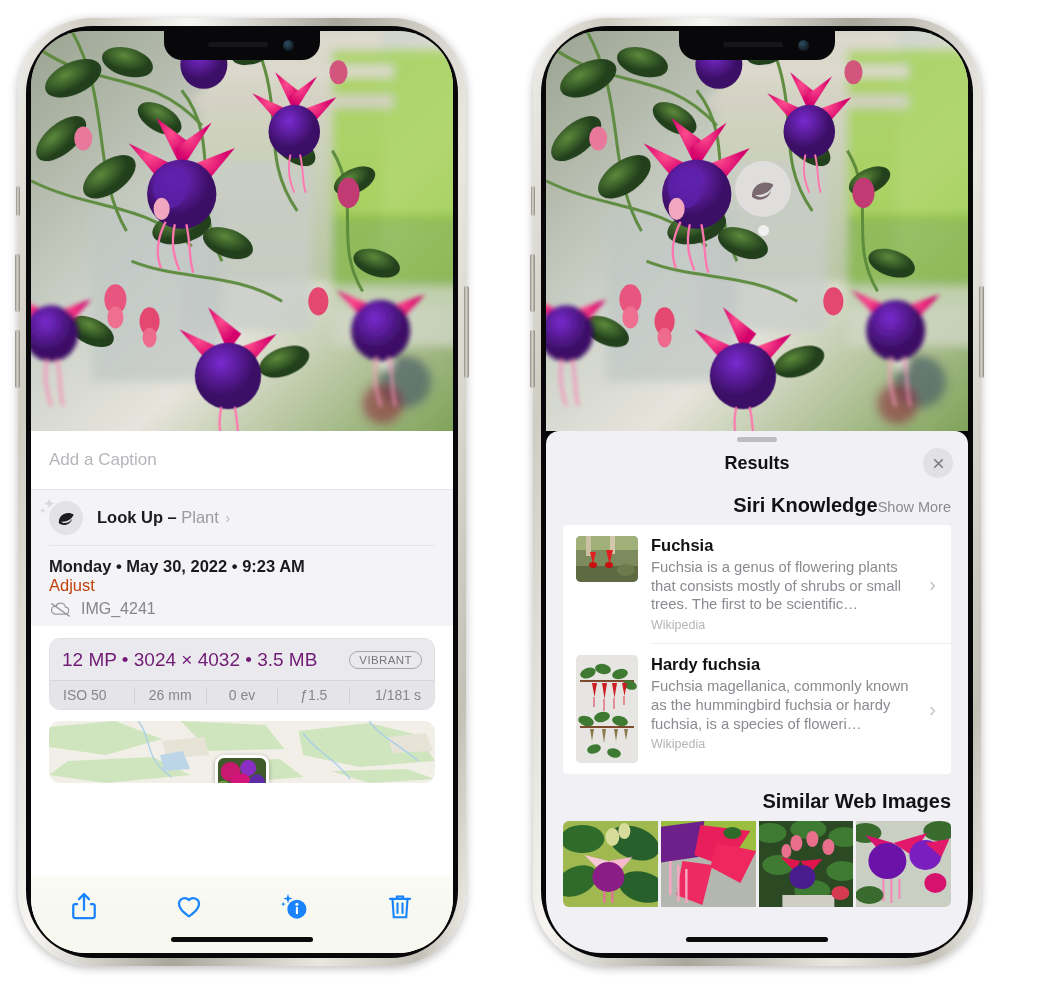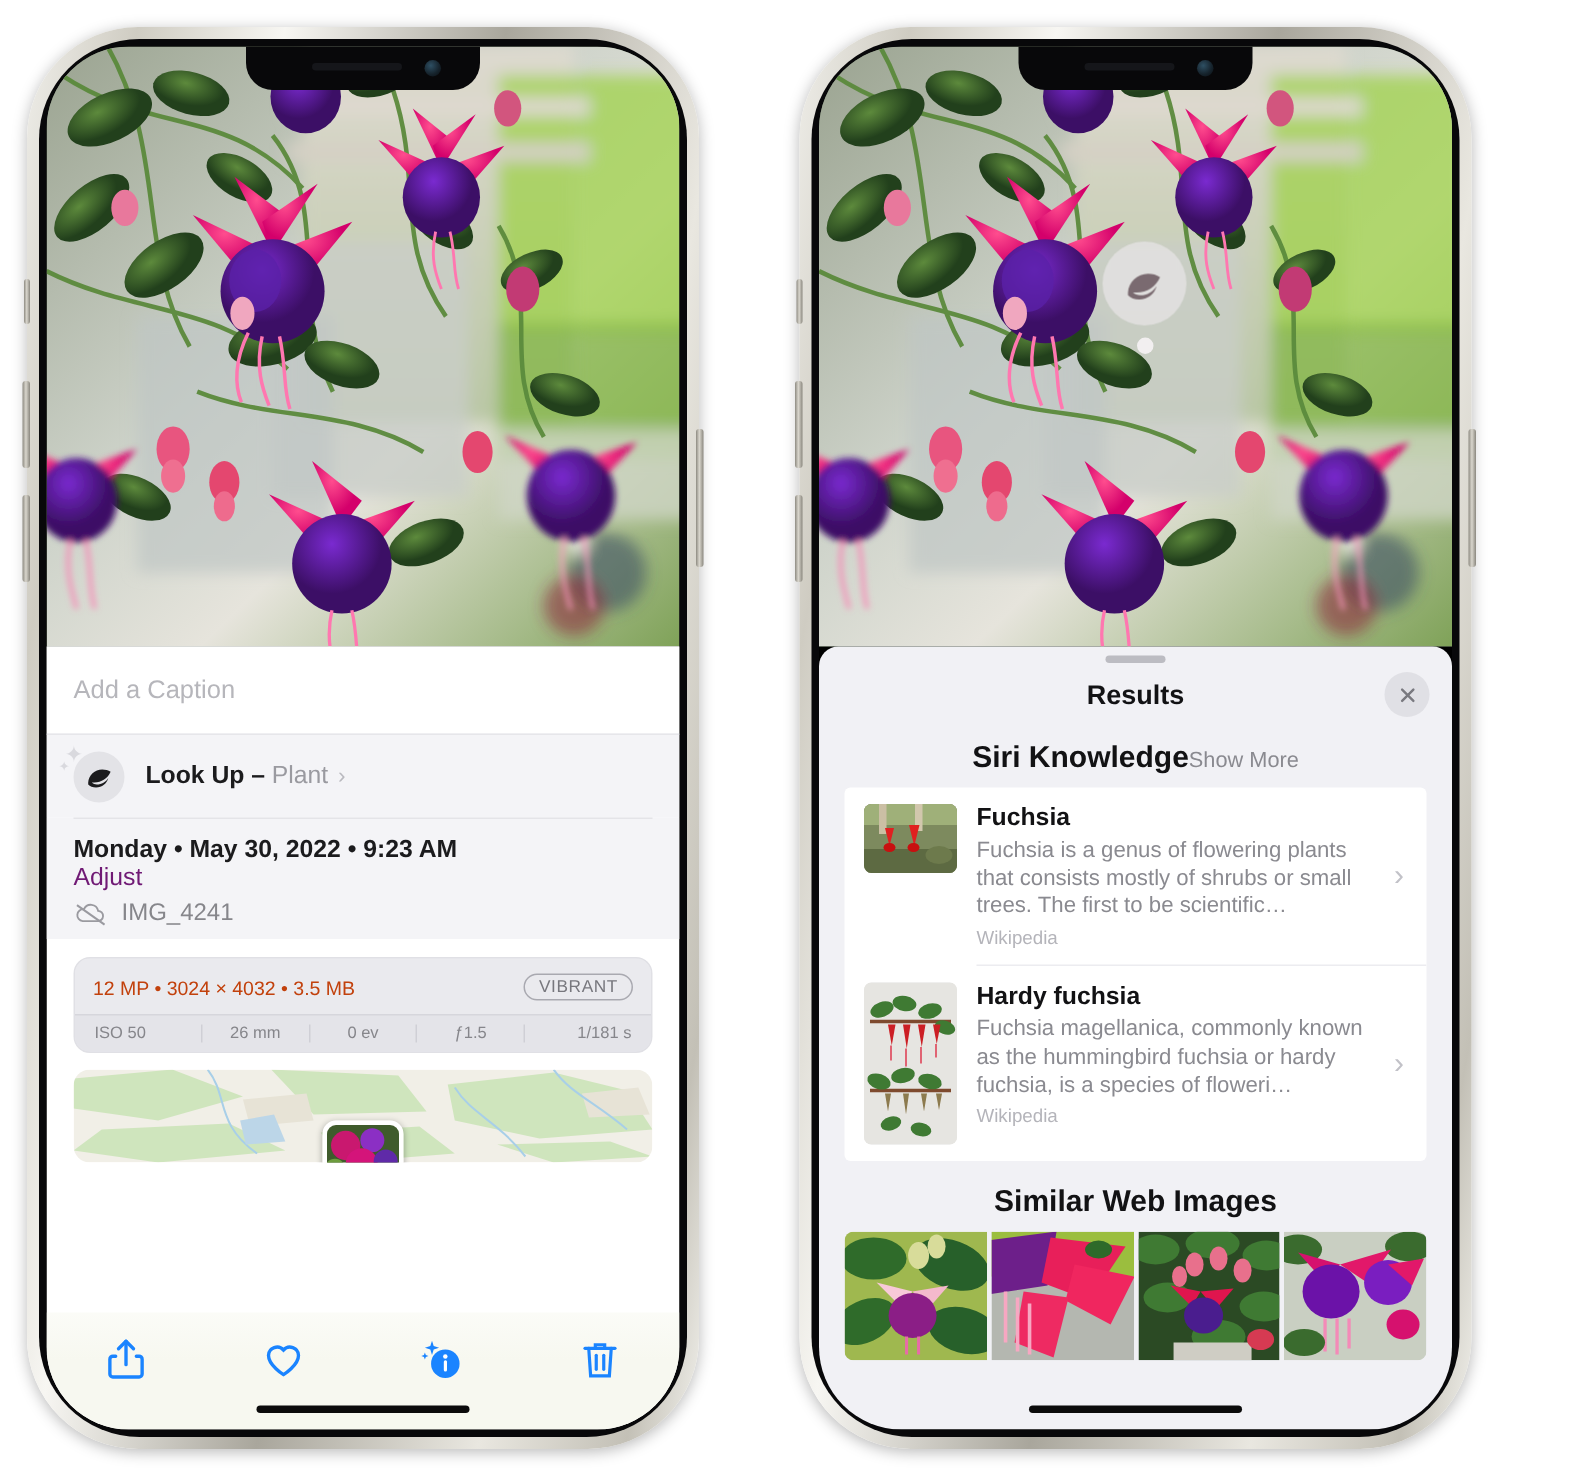--- a/index.html
+++ b/index.html
@@ -160,7 +160,7 @@
   }
   .close-btn svg { width: 15px; height: 15px; color: #7a7a80; }
 
-  .sec-head { display: flex; align-items: baseline; justify-content: center; padding: 10px 17px 8px; }
+  .sec-head { display: flex; align-items: baseline; justify-content: flex-end; padding: 10px 17px 8px; }
   .sec-title { font-size: 20px; font-weight: 700; color: #121214; }
   .sec-more { font-size: 14.5px; color: #8a8a90; }
 

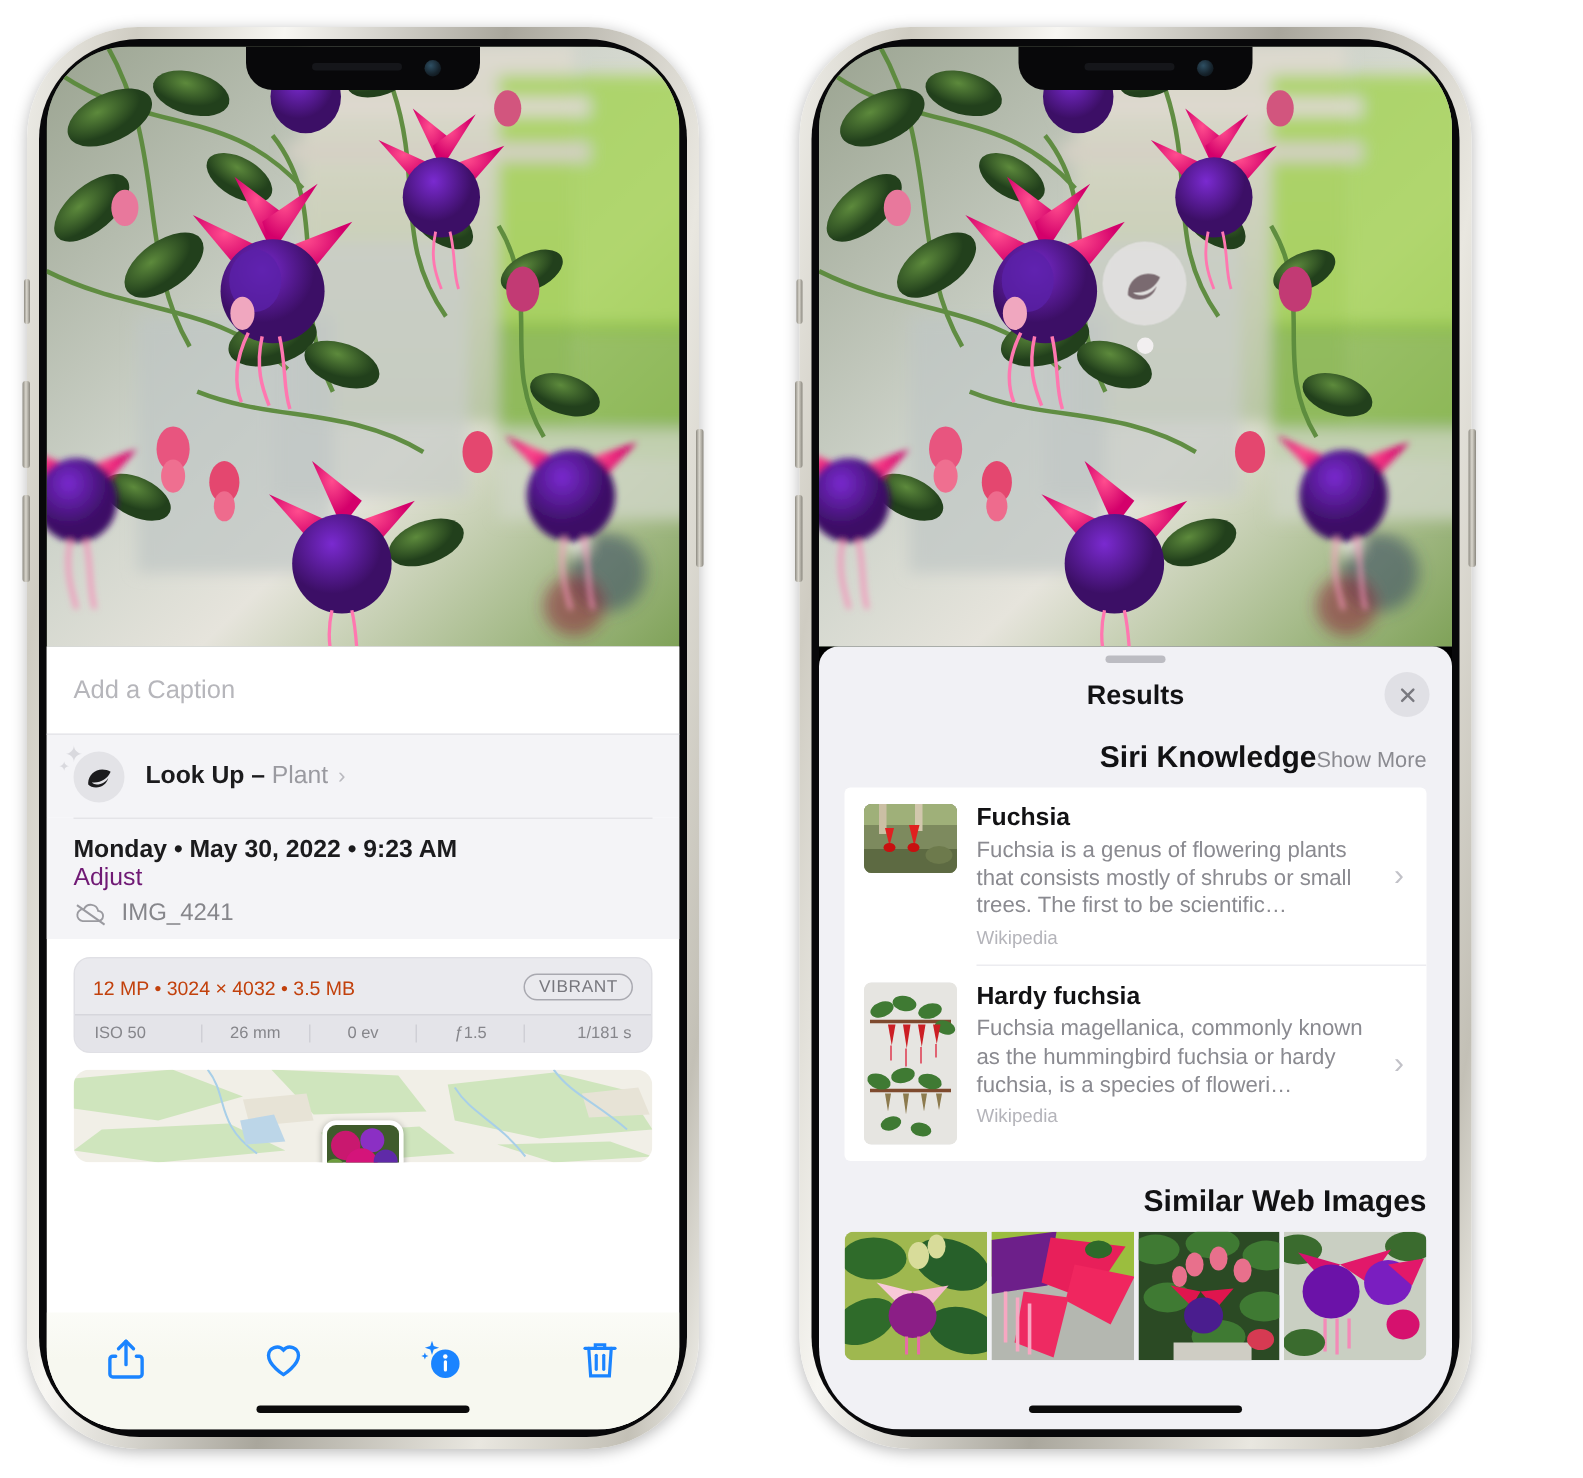--- a/index.html
+++ b/index.html
@@ -88,7 +88,7 @@
   .meta-div { height: 1px; background: #e4e4e8; margin: 0 0 11px; }
   .meta-line1 { display: flex; align-items: baseline; justify-content: space-between; flex-direction: column; }
   .meta-date { font-size: 16.5px; font-weight: 700; color: #1b1b1d; }
-  .adjust { font-size: 16.5px; color: #701a75; }
+  .adjust { font-size: 16.5px; color: #c2410c; }
   .meta-line2 { display: flex; align-items: center; gap: 9px; margin-top: 5px; }
   .meta-line2 svg { width: 23px; height: 17px; }
   .meta-file { font-size: 16px; color: #86868b; }

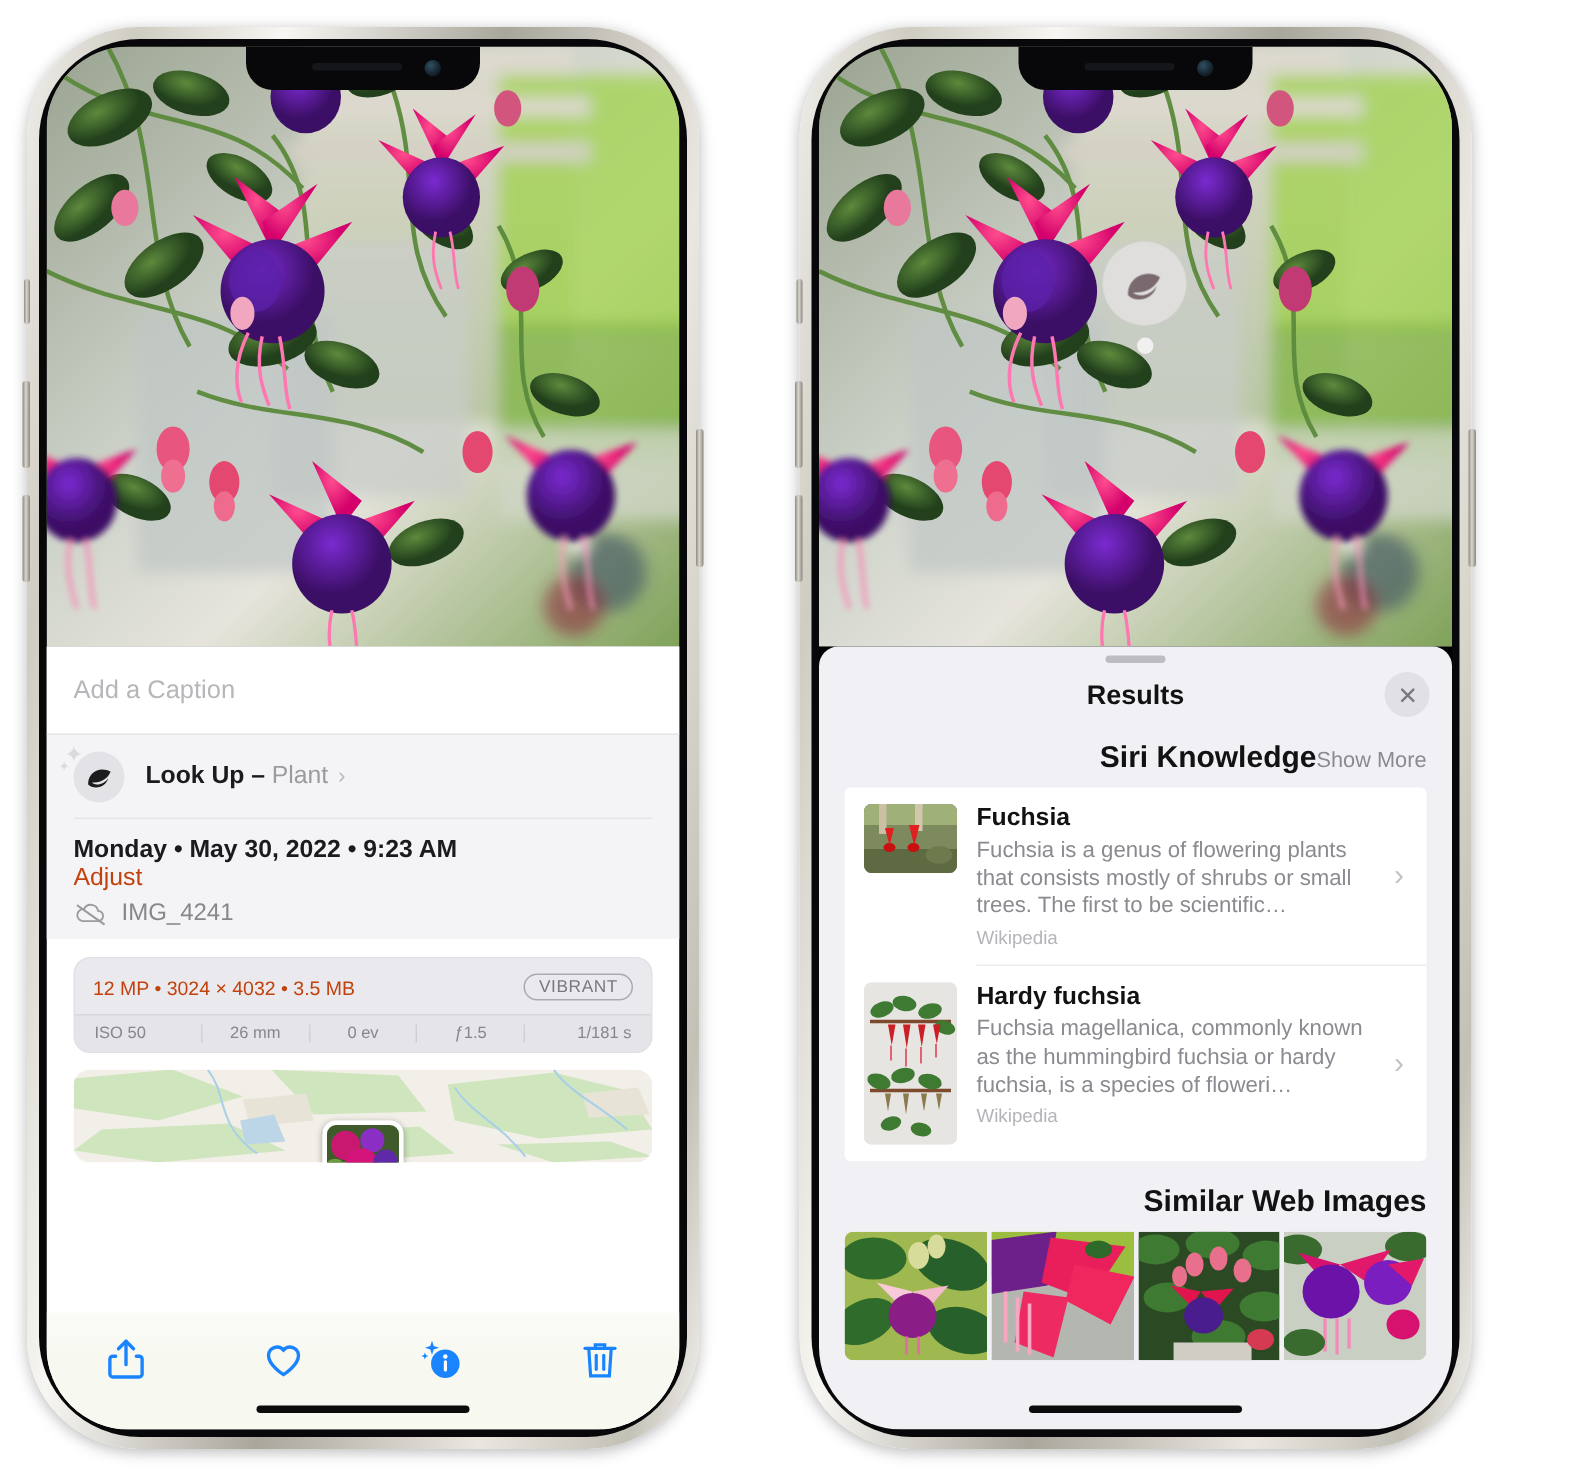--- a/index.html
+++ b/index.html
@@ -111,7 +111,7 @@
   .cam-body { padding: 8px 12px 9px; background: #eaeaee; }
   .cam-l1 { font-size: 15.5px; color: #77777d; }
   .cam-l2 { display: flex; align-items: center; justify-content: space-between; margin-top: 2px; }
-  .cam-l2 span.t { font-size: 13px; color: #c2410c; }
+  .cam-l2 span.t { font-size: 19px; color: #701a75; }
   .pill-vibrant {
     font-size: 11.5px; color: #77777d; border: 1px solid #a9a9b0;
     border-radius: 10px; padding: 2px 9px; letter-spacing: .4px;

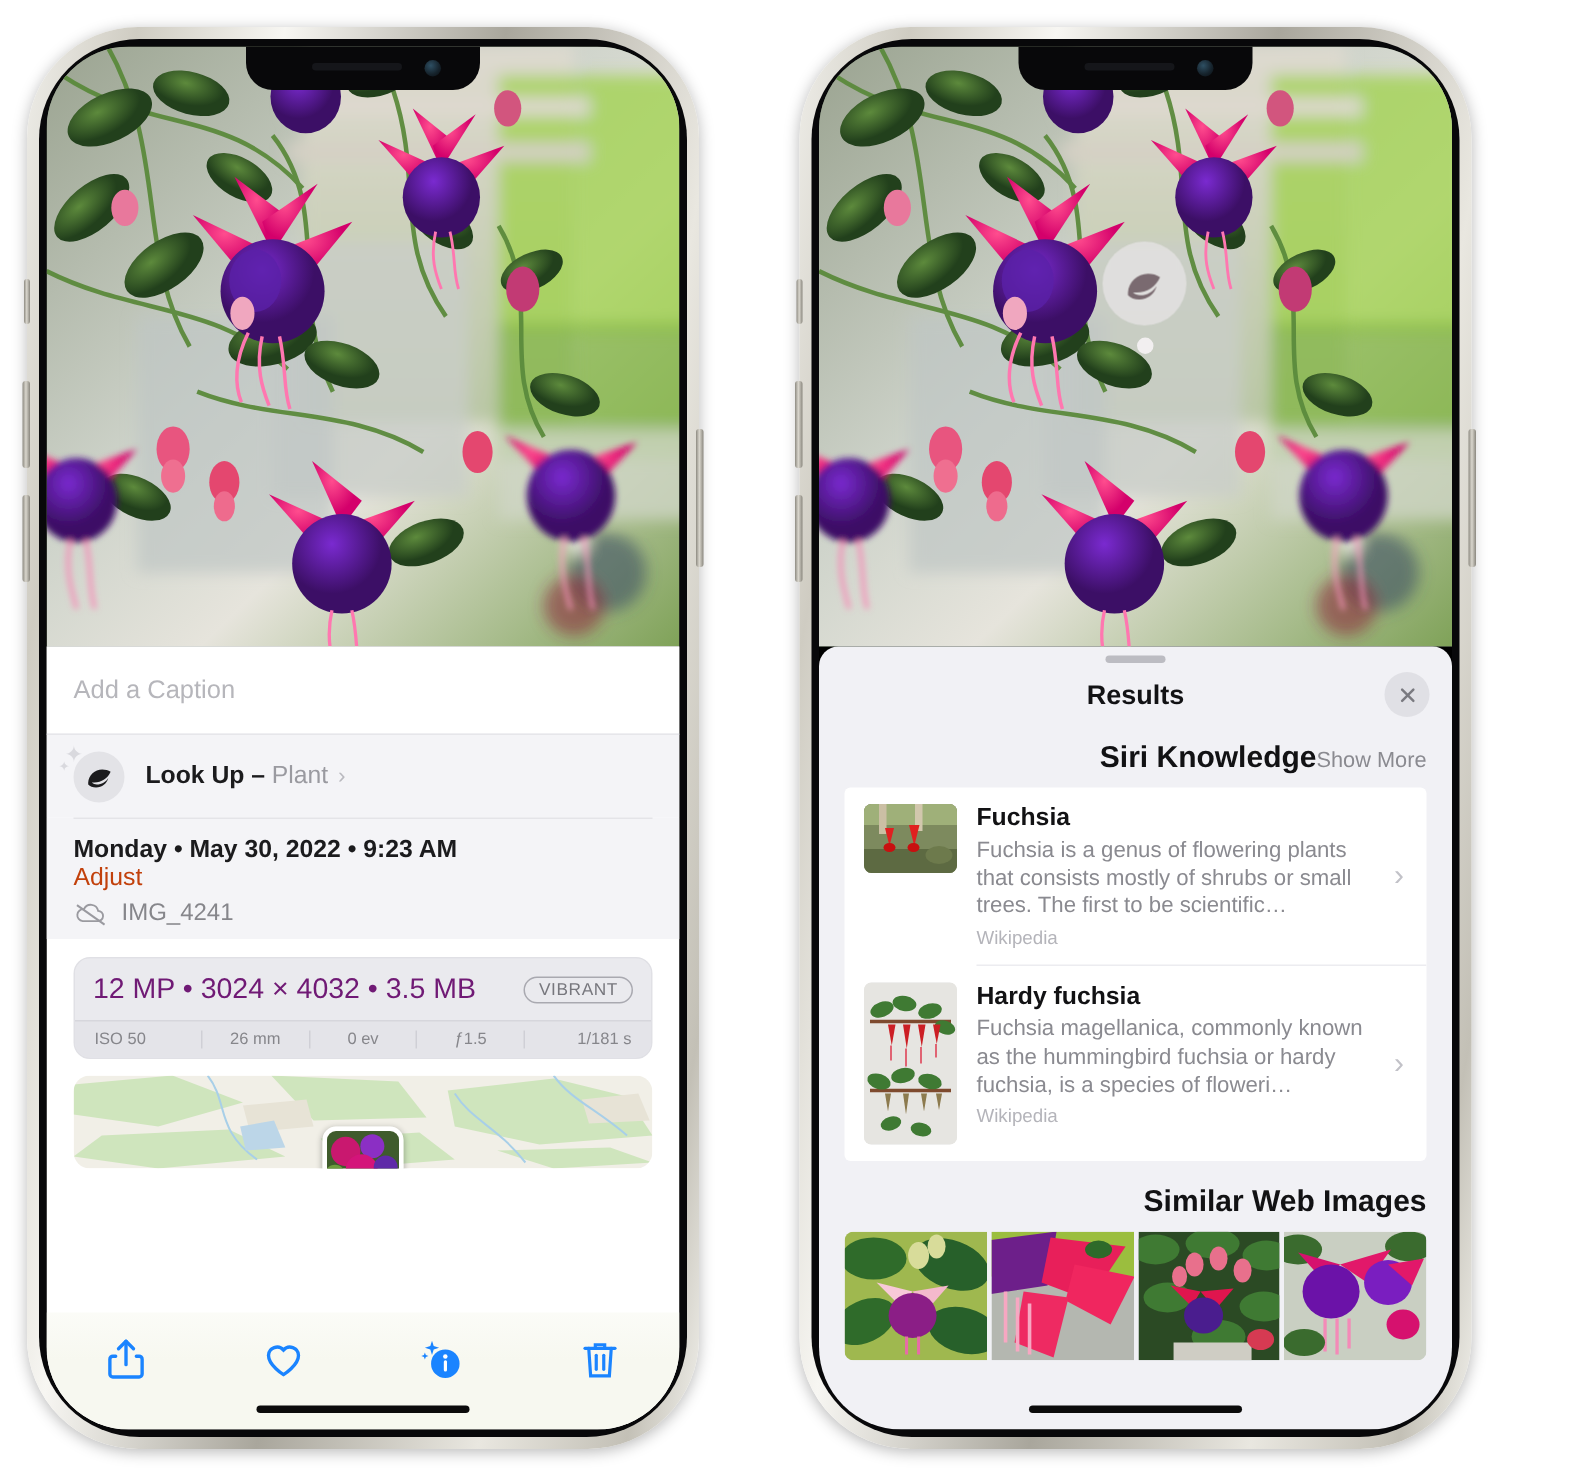--- a/index.html
+++ b/index.html
@@ -121,7 +121,7 @@
     border-top: 1px solid #d6d6dc; padding: 6px 8px;
   }
   .cam-foot .cell {
-    flex: 1; text-align: center; font-size: 11px; color: #86868b;
+    flex: 1; text-align: center; font-size: 14px; color: #86868b;
     border-right: 1px solid #cfcfd6;
   }
   .cam-foot .cell:first-child { text-align: left; padding-left: 5px; }

